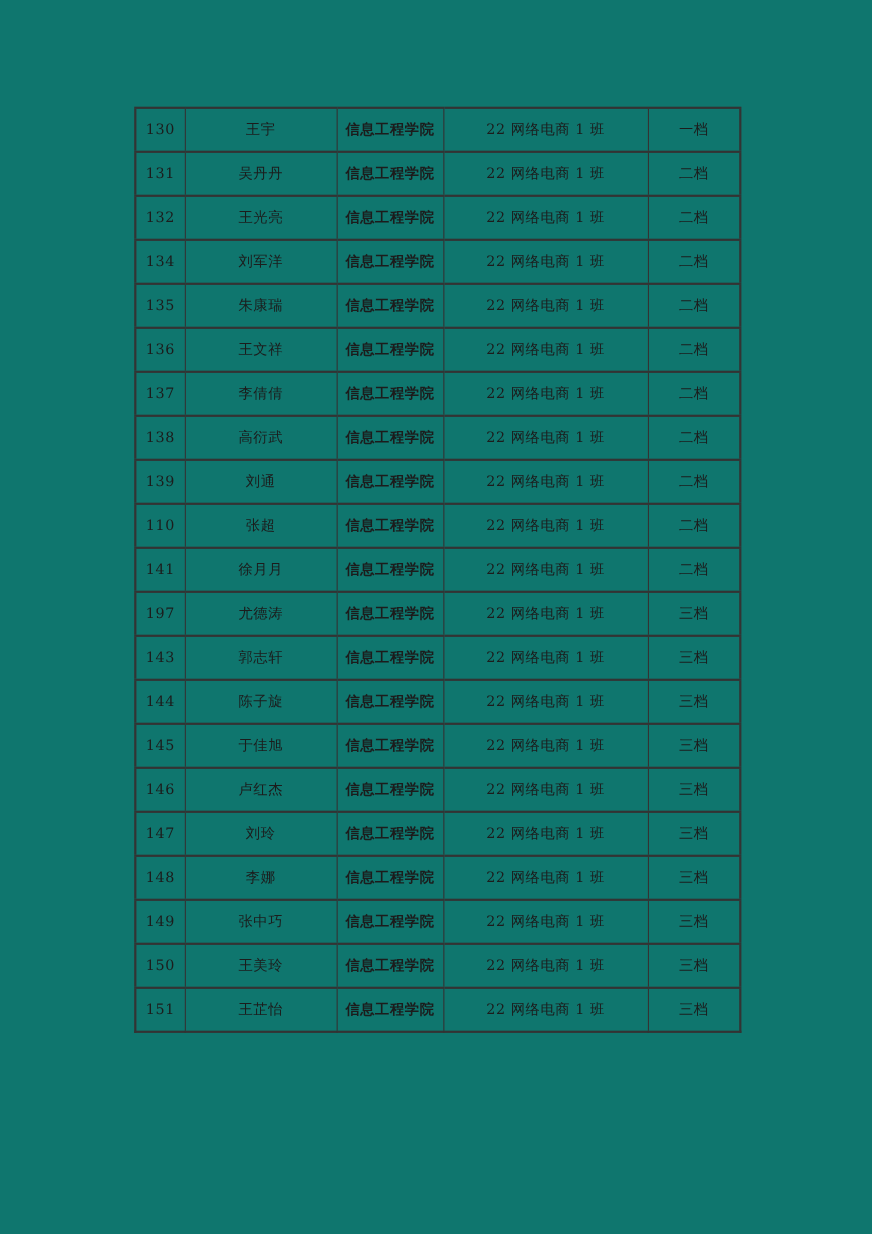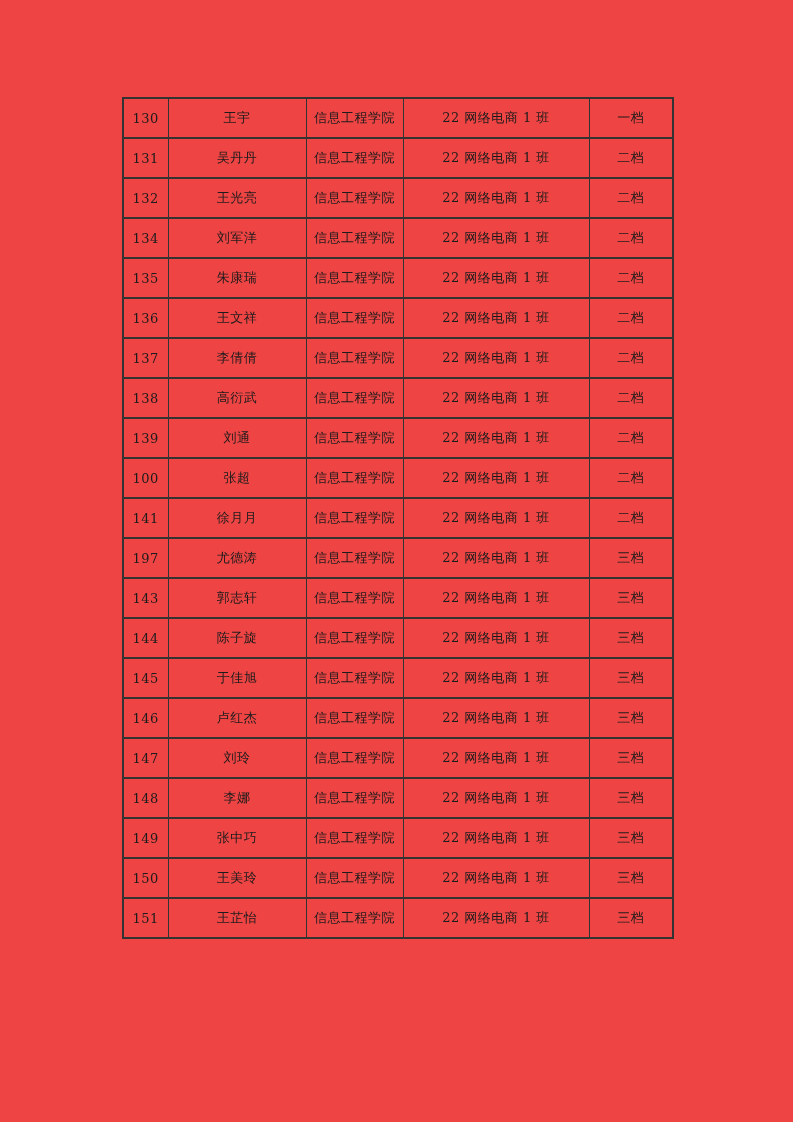--- a/index.html
+++ b/index.html
@@ -11,7 +11,7 @@
     position: relative;
     width: 793px;
     height: 1122px;
-    background: #ef4444;
+    background: #0f766e;
     overflow: hidden;
     font-family: "DejaVu Serif", "Liberation Serif", serif;
   }

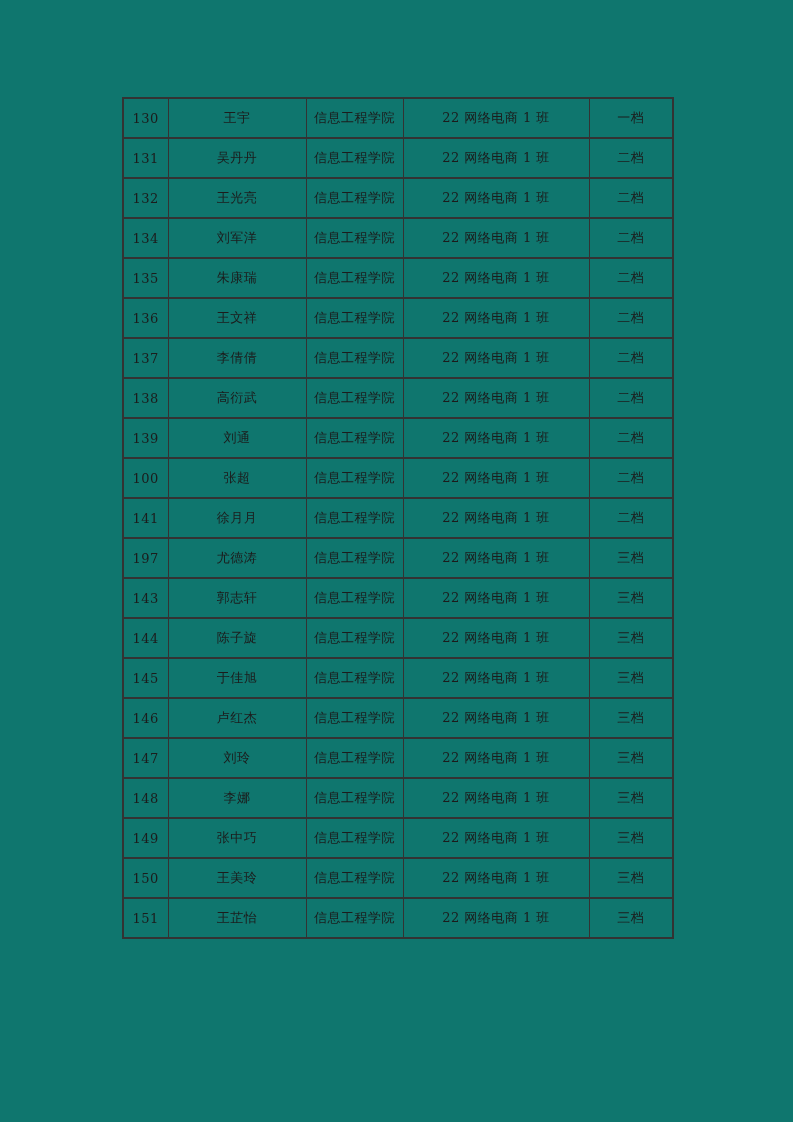--- a/index.html
+++ b/index.html
@@ -39,7 +39,7 @@
   }
   td.col-number  { width: 45px;  }
   td.col-name    { width: 138px; font-family: Liberation Mono, monospace; }
-  td.col-college { width: 97px;  }
+  td.col-college { width: 97px; font-weight: bold;  }
   td.col-class   { width: 186px; }
   td.col-tier    { width: 84px;  }
 </style>

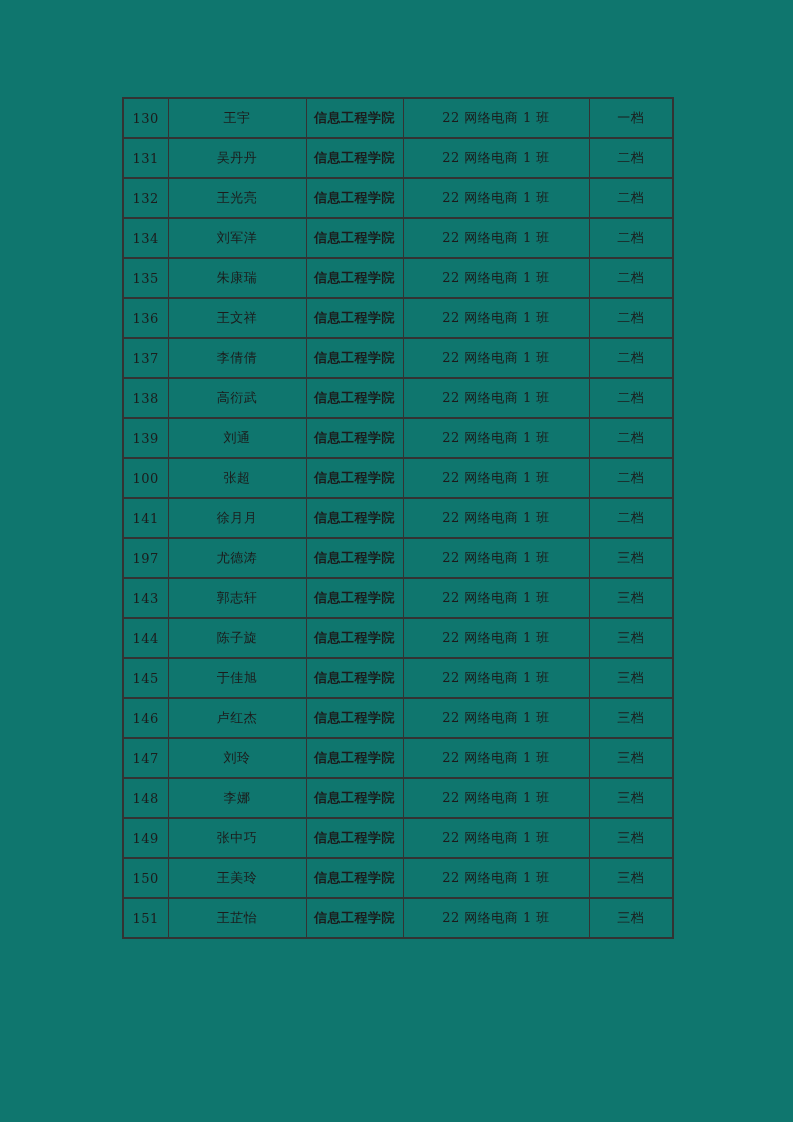--- a/index.html
+++ b/index.html
@@ -130,7 +130,7 @@
   </tr>
 
   <tr>
-    <td class="col-number">100</td>
+    <td class="col-number">110</td>
     <td class="col-name">张超</td>
     <td class="col-college">信息工程学院</td>
     <td class="col-class">22 网络电商 1 班</td>

